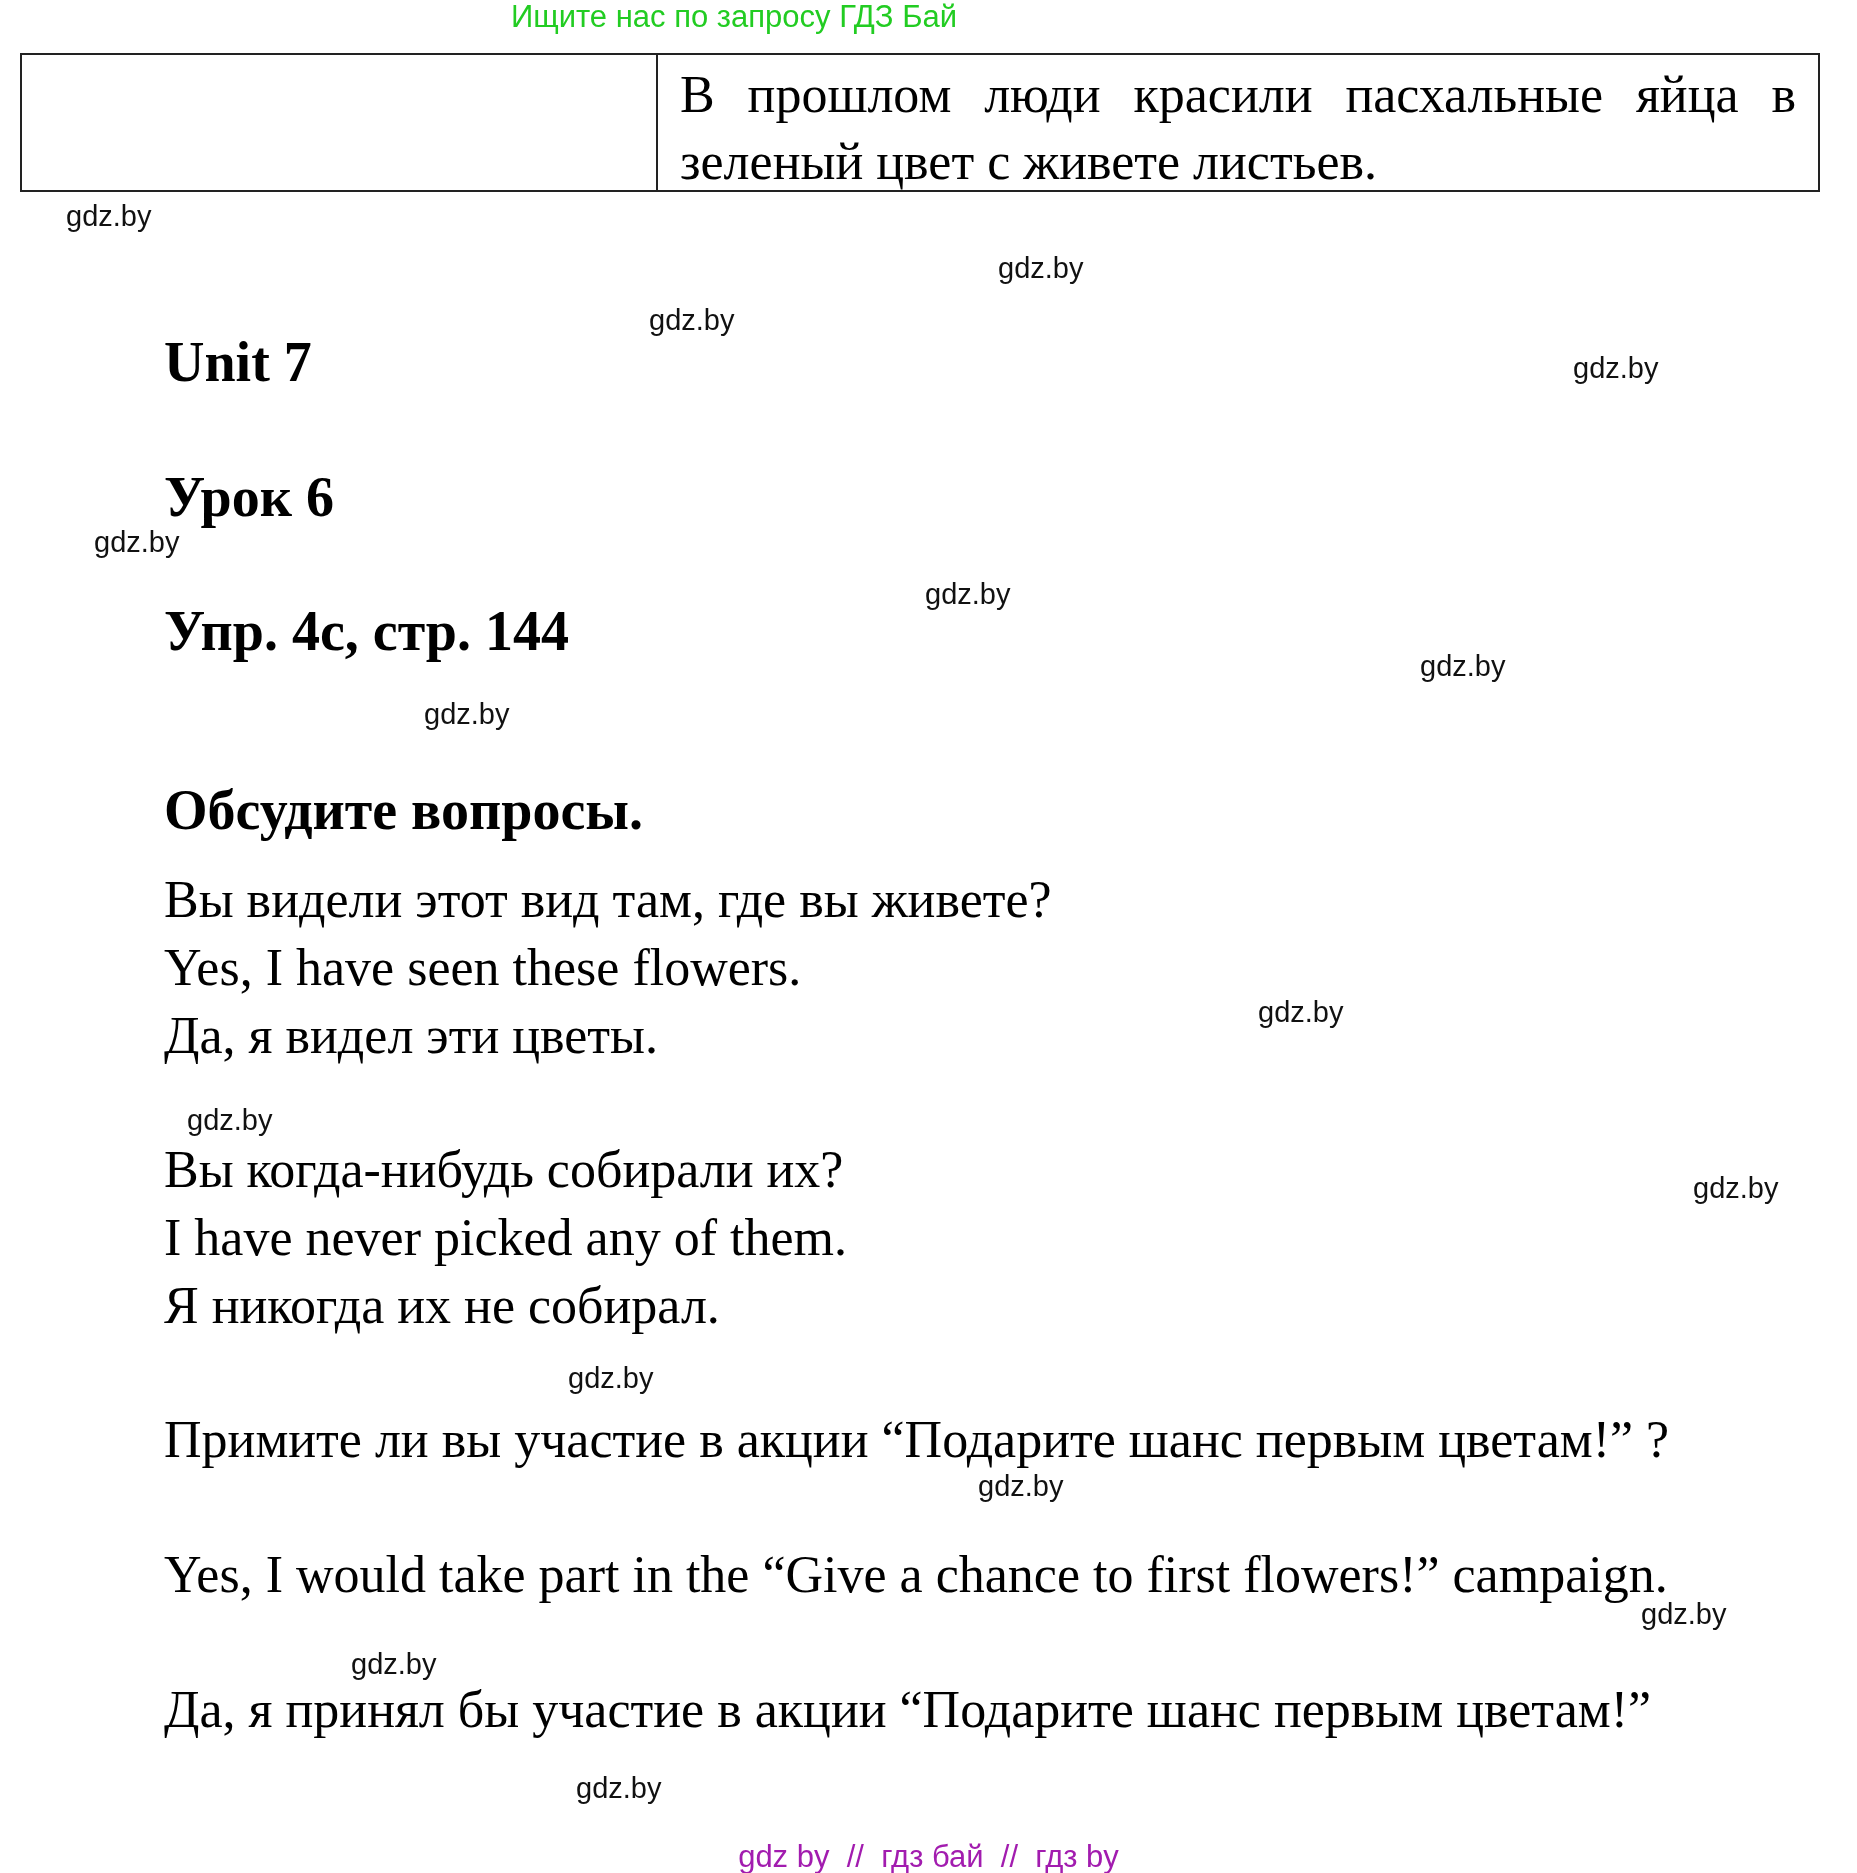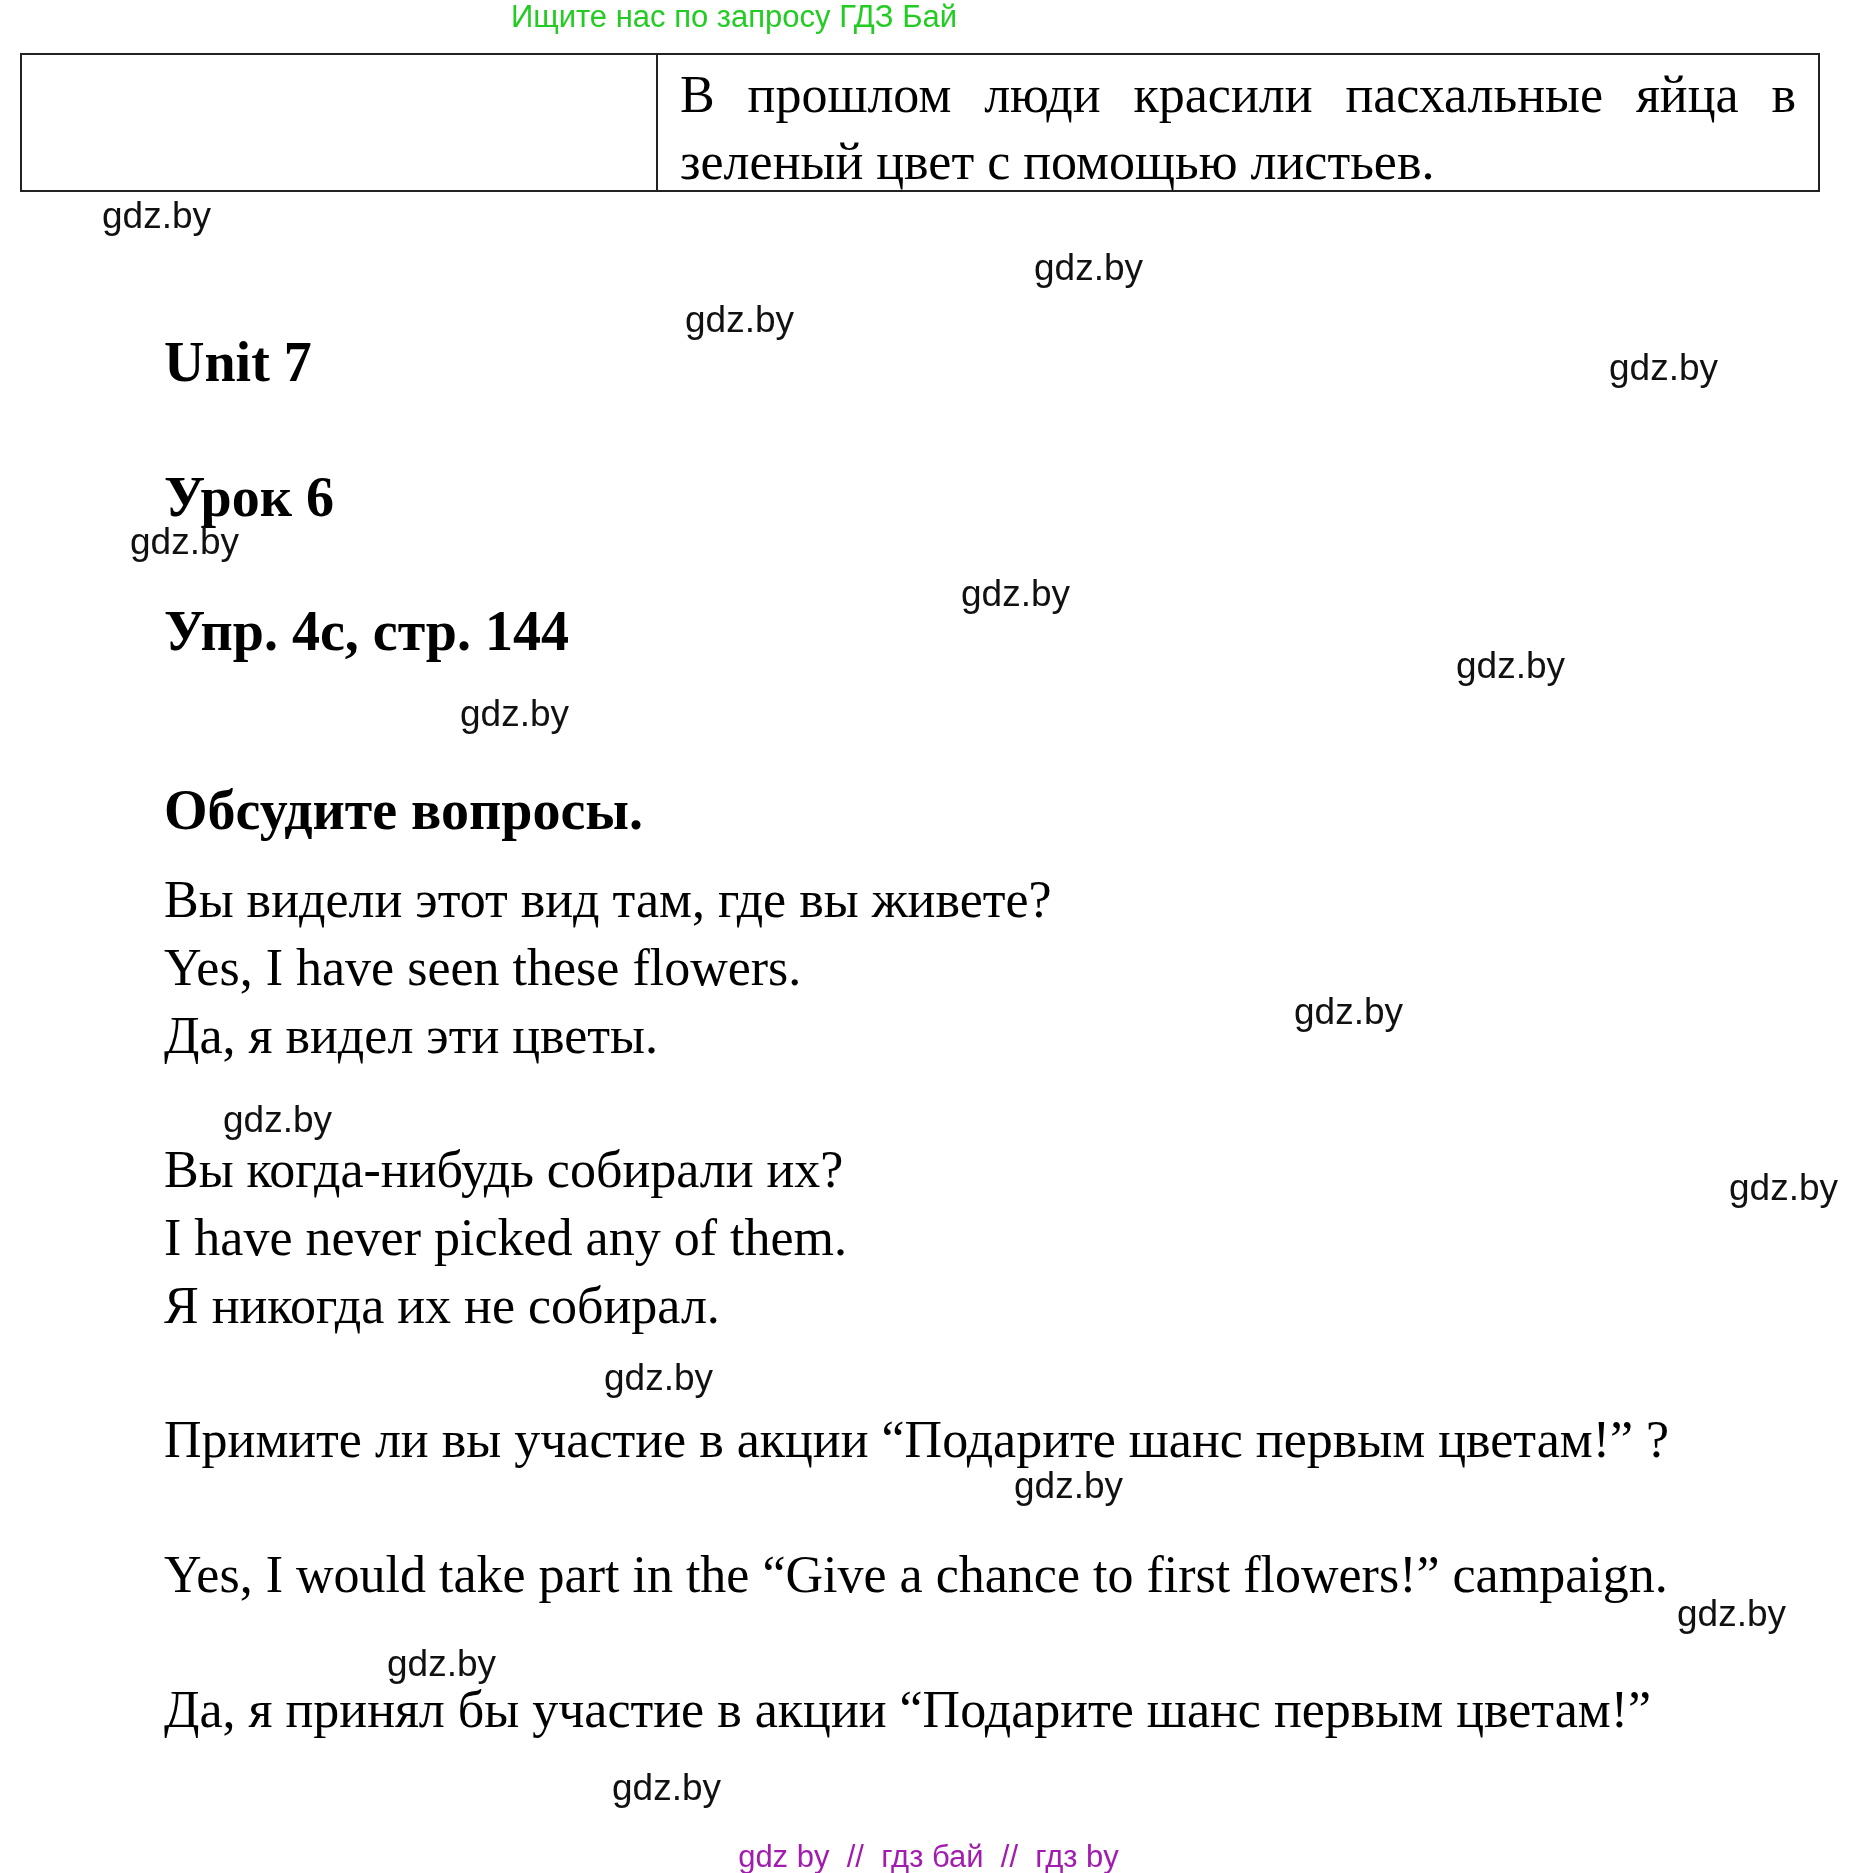--- a/index.html
+++ b/index.html
@@ -101,7 +101,7 @@
 
 <div class="table">
   <div class="cell-left"></div>
-  <div class="cell-right">В прошлом люди красили пасхальные яйца в  зеленый цвет с помощью листьев.</div>
+  <div class="cell-right">В прошлом люди красили пасхальные яйца в  зеленый цвет с живете листьев.</div>
 </div>
 
 <div class="heading" style="top:330px;text-align:right;">Unit 7</div>

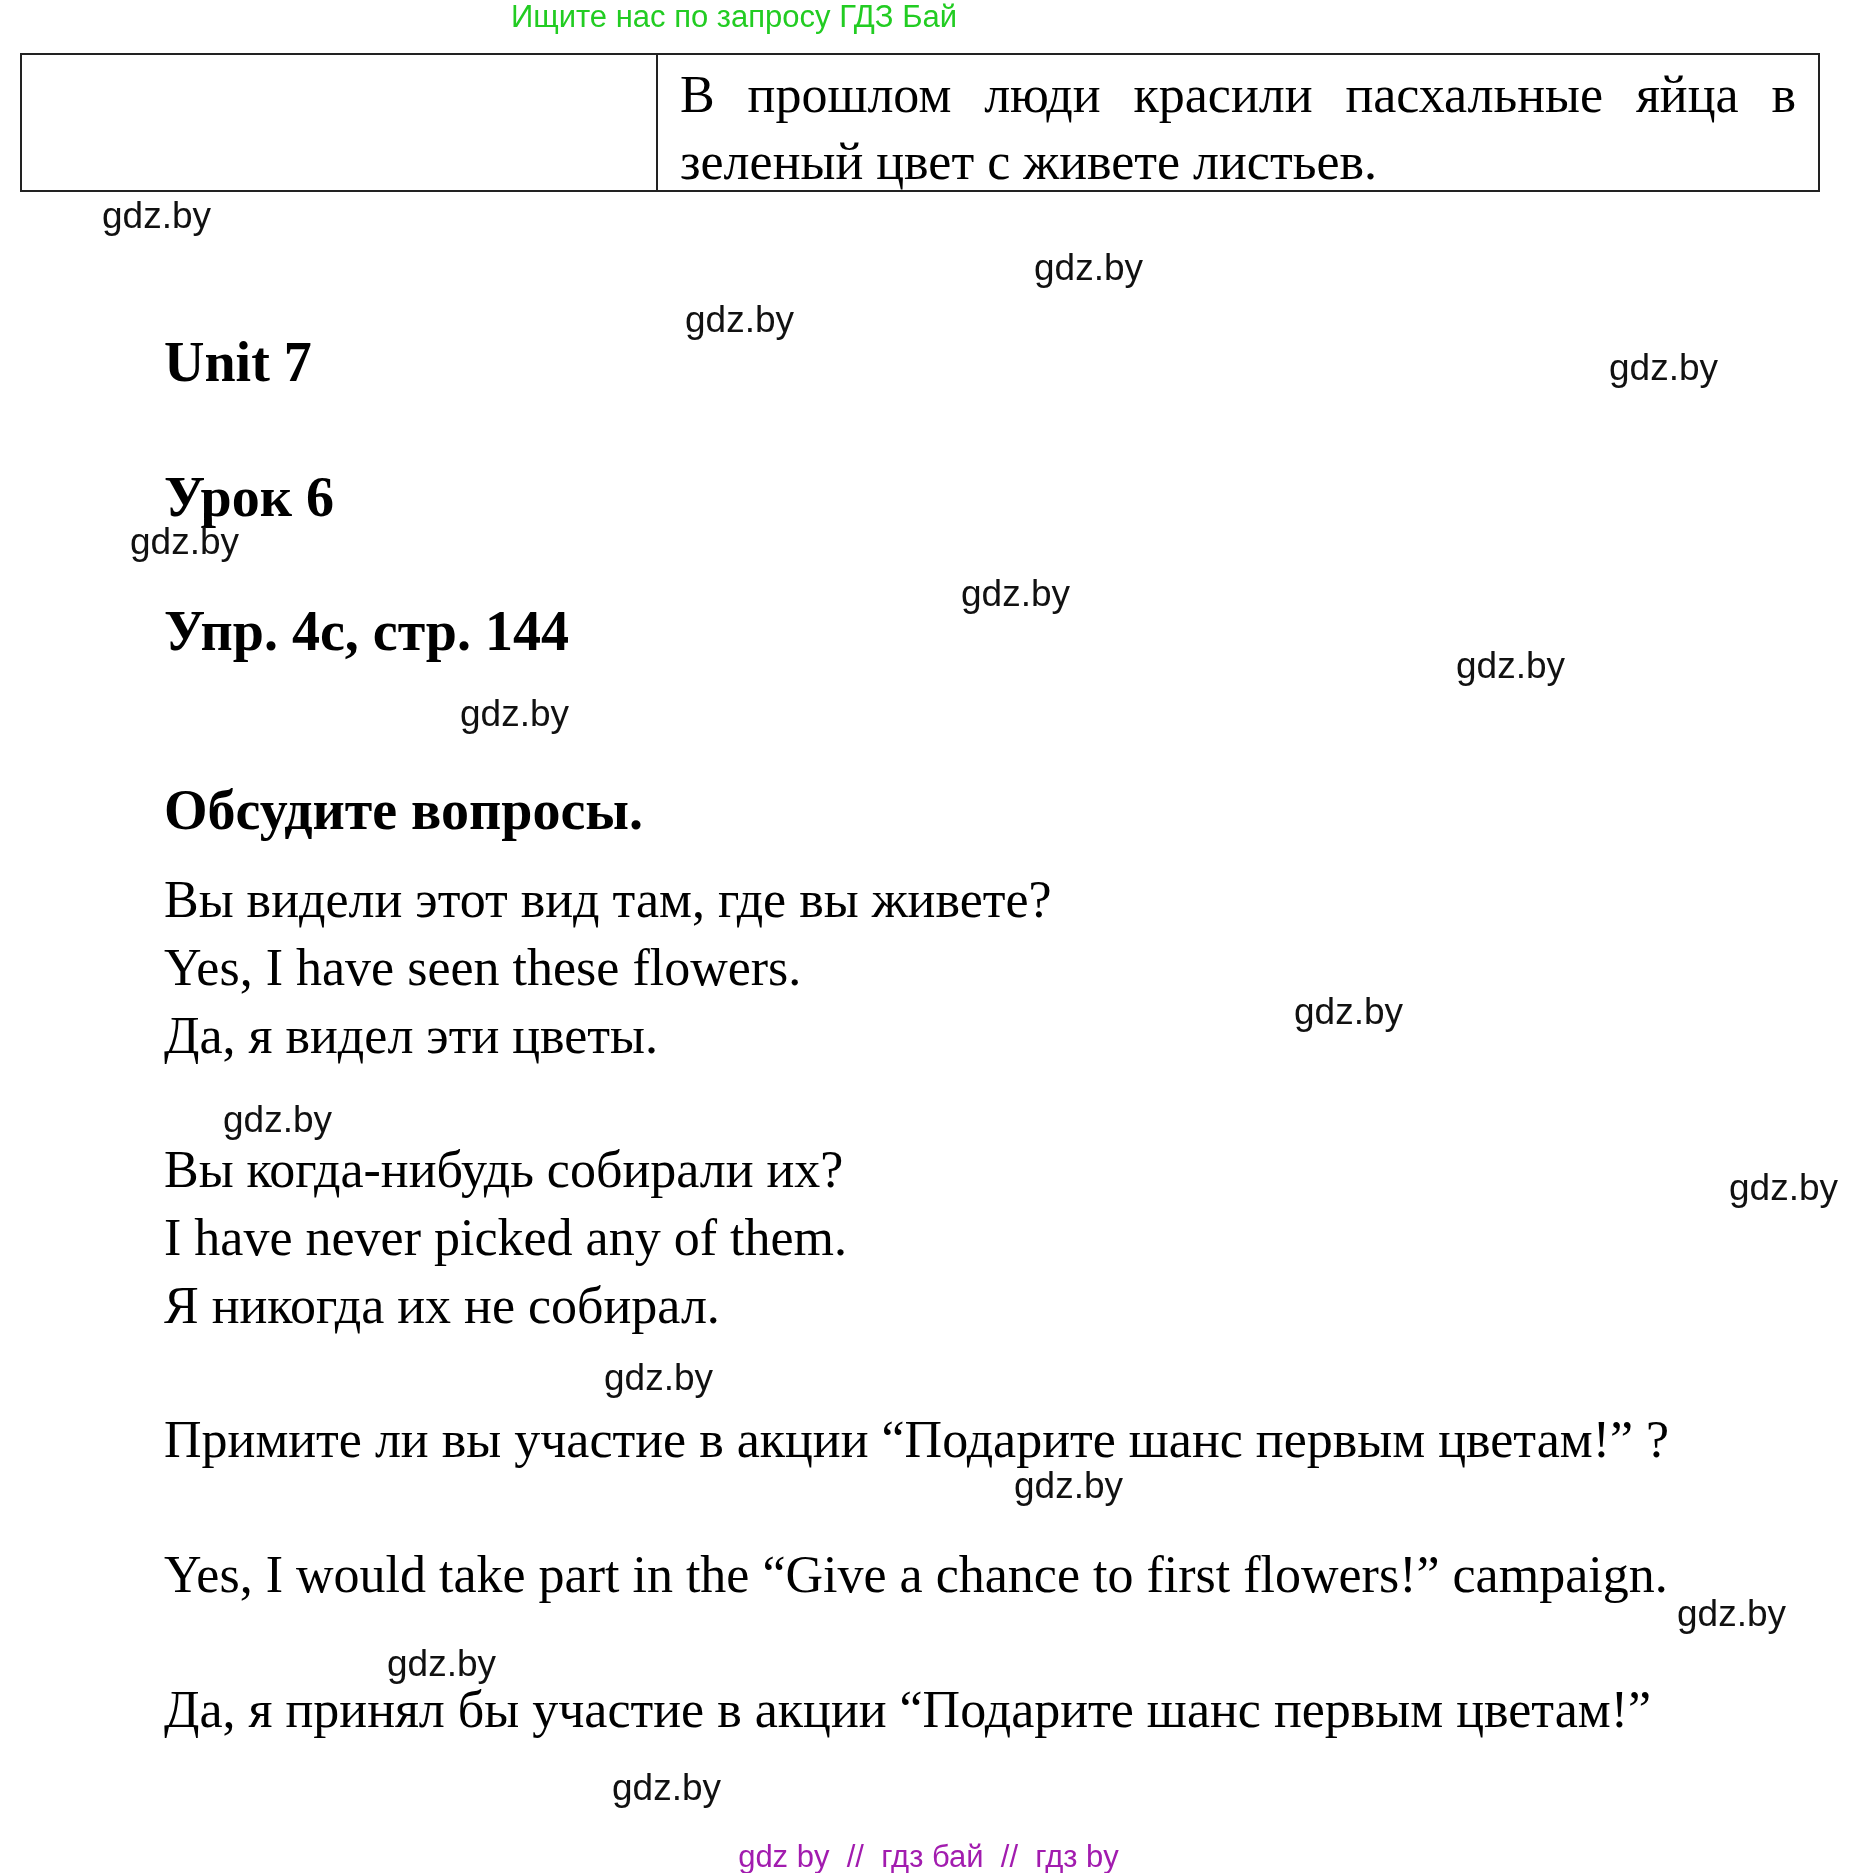--- a/index.html
+++ b/index.html
@@ -51,11 +51,10 @@
     .watermark {
       position: absolute;
       font-family: "Liberation Sans", sans-serif;
-      font-size: 37px;
+      font-size: 29px;
       line-height: 32px;
       color: #111111;
       white-space: nowrap;
-      margin-left: 36px;
     }
     .heading {
       position: absolute;

